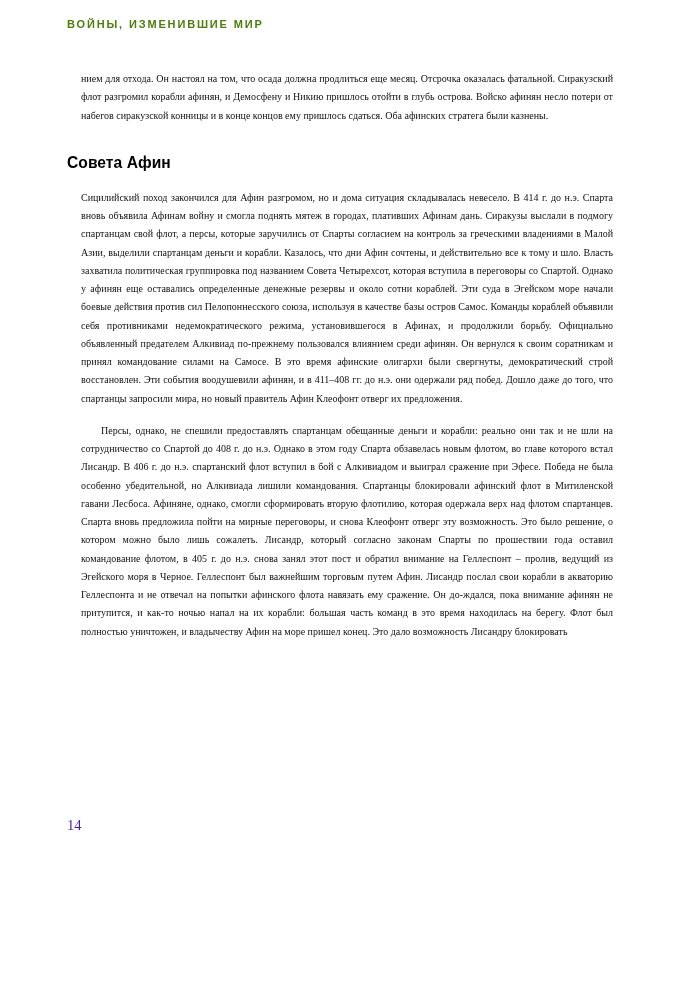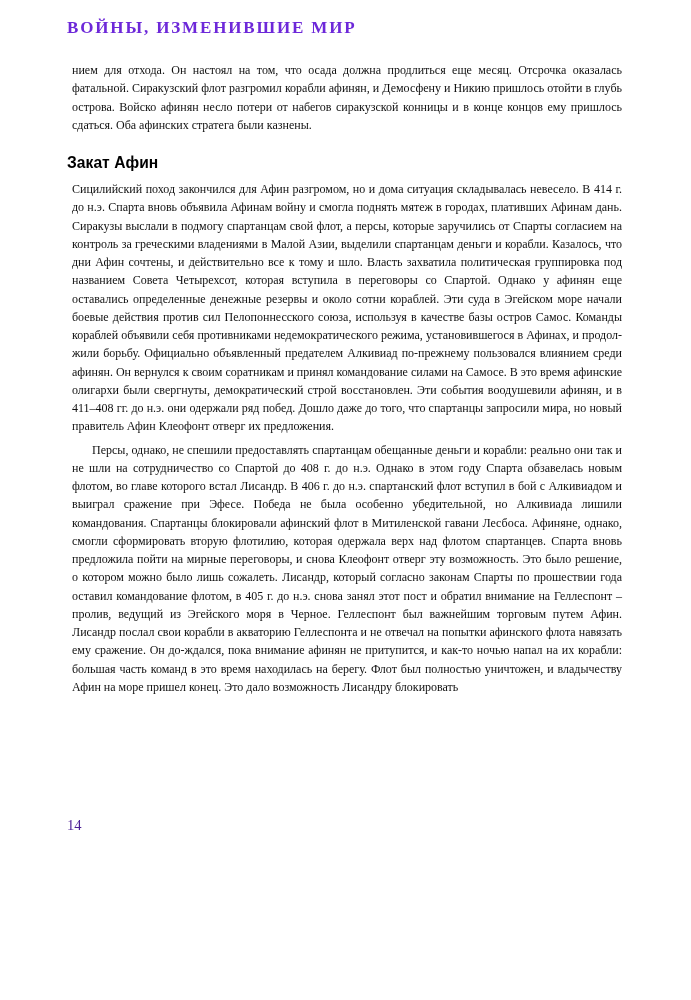--- a/index.html
+++ b/index.html
@@ -30,11 +30,11 @@
     left: 67px;
     top: 18px;
     width: 560px;
-    font-family: Liberation Serif, serif;
+    font-family: Liberation Sans, sans-serif;
     font-weight: 700;
-    font-size: 17px;
+    font-size: 11px;
     letter-spacing: 1.85px;
-    color: #6d28d9;
+    color: #4d7c0f;
     white-space: nowrap;
   }
 

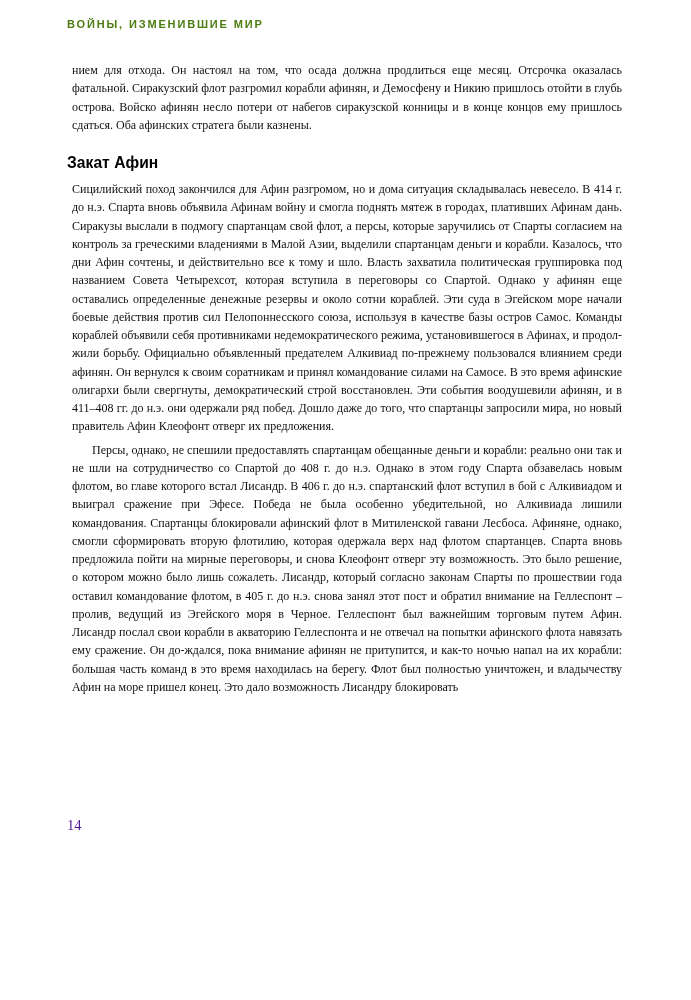--- a/index.html
+++ b/index.html
@@ -47,8 +47,8 @@
   }
 
   p.body-text {
-    margin: 5px;
-    font-size: 12px;
+    margin: 14px;
+    font-size: 10px;
     line-height: 18.25px;
     text-align: justify;
     text-justify: inter-word;

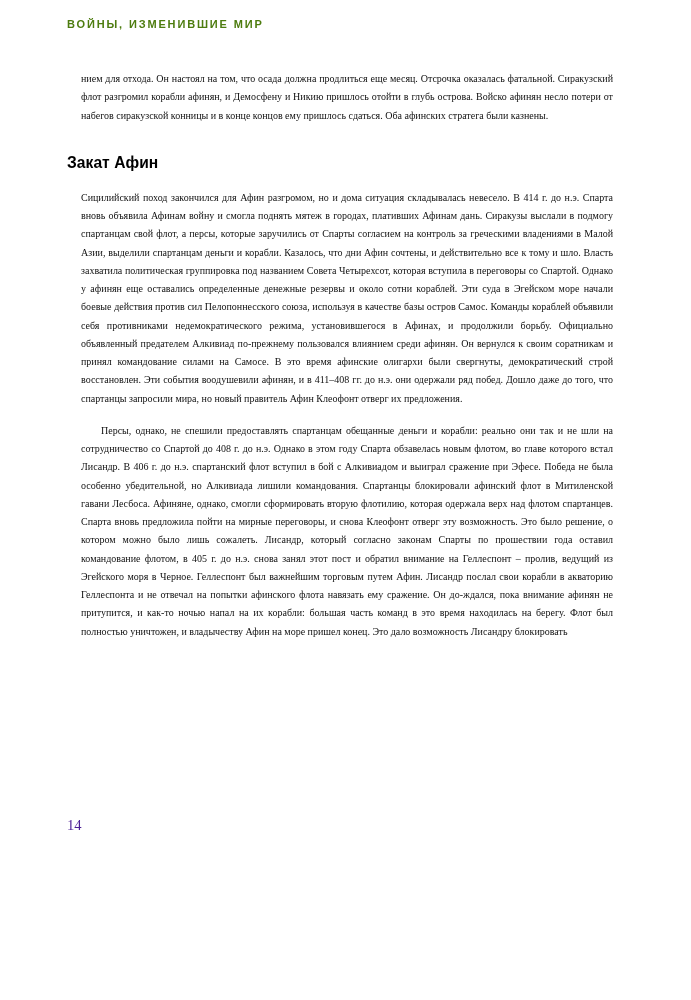--- a/index.html
+++ b/index.html
@@ -100,7 +100,7 @@
       <p class="body-text">нием для отхода. Он настоял на том, что осада должна продлиться еще месяц. Отсрочка оказалась фатальной. Сиракузский флот разгромил корабли афинян, и Демосфену и Никию пришлось отойти в глубь острова. Войско афинян несло потери от набегов сиракузской конницы и в конце концов ему пришлось сдать­ся. Оба афинских стратега были казнены.</p>
     </div>
 
-    <h2 class="section-heading">Закат Афин</h2>
+    <h2 class="section-heading">Совета Афин</h2>
 
     <div class="block">
       <p class="body-text">Сицилийский поход закончился для Афин разгромом, но и дома ситуация скла­дывалась невесело. В 414 г. до н.э. Спарта вновь объявила Афинам войну и смо­гла поднять мятеж в городах, плативших Афинам дань. Сиракузы выслали в под­могу спартанцам свой флот, а персы, которые заручились от Спарты согласием на контроль за греческими владениями в Малой Азии, выделили спартанцам деньги и корабли. Казалось, что дни Афин сочтены, и действительно все к тому и шло. Власть захватила политическая группировка под названием Совета Четырехсот, которая вступила в переговоры со Спартой. Однако у афинян еще оставались определенные денежные резервы и около сотни кораблей. Эти суда в Эгейском море начали боевые действия против сил Пелопоннесского союза, используя в качестве базы остров Самос. Команды кораблей объявили себя про­тивниками недемократического режима, установившегося в Афинах, и продол­жили борьбу. Официально объявленный предателем Алкивиад по-прежнему пользовался влиянием среди афинян. Он вернулся к своим соратникам и при­нял командование силами на Самосе. В это время афинские олигархи были свергнуты, демократический строй восстановлен. Эти события воодушевили афинян, и в 411–408 гг. до н.э. они одержали ряд побед. Дошло даже до того, что спартанцы запросили мира, но новый правитель Афин Клеофонт отверг их предложения.</p>

